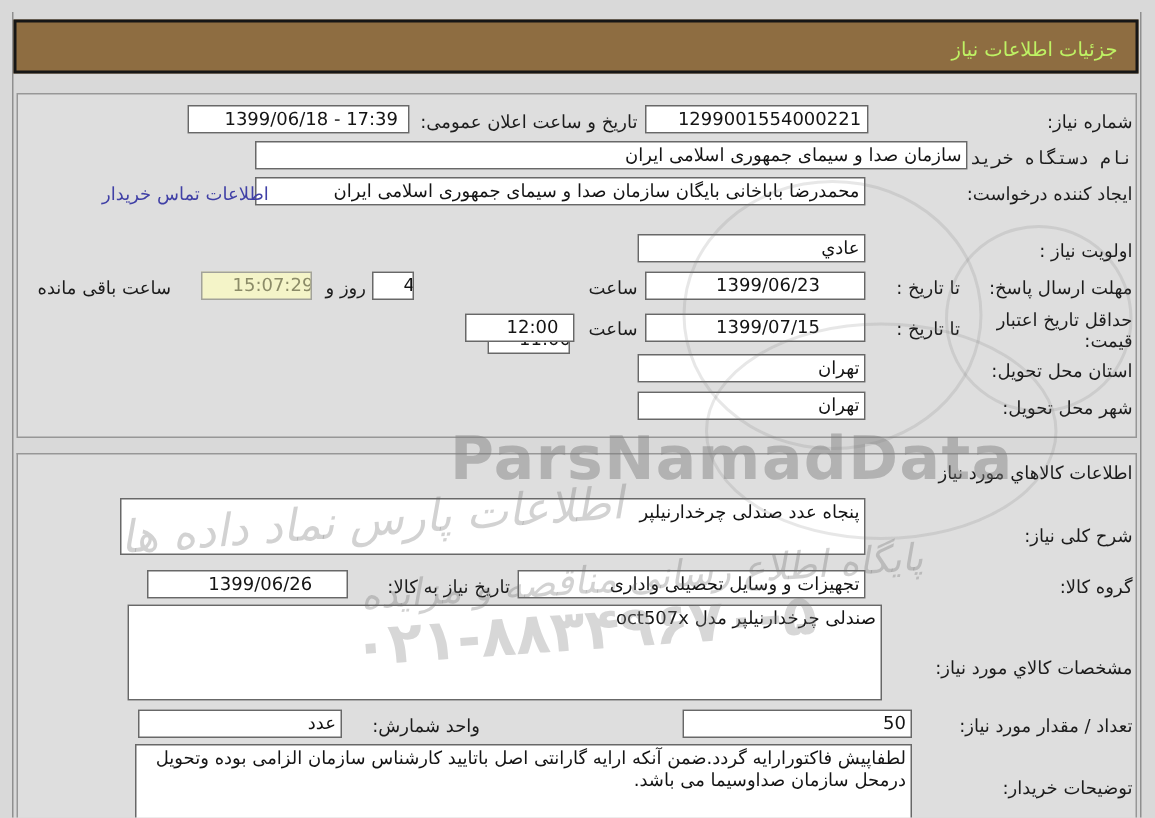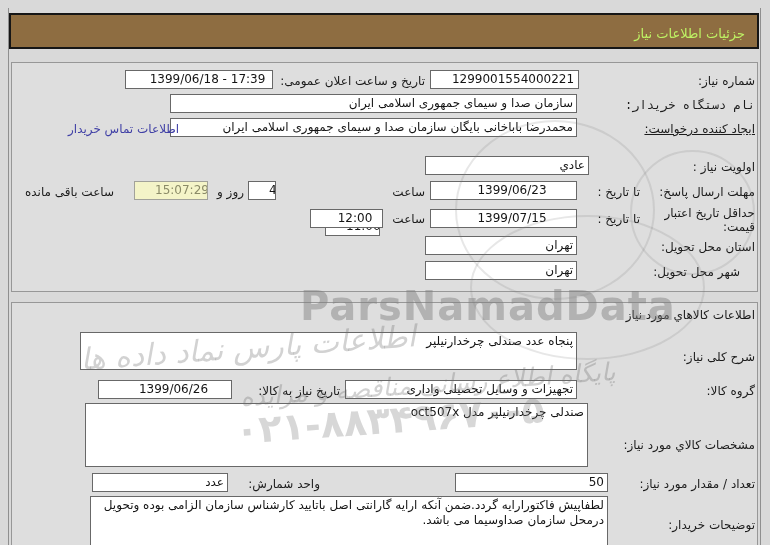--- a/index.html
+++ b/index.html
@@ -56,7 +56,7 @@
 <div class="box ctr" style="left:125px; top:70px; width:148px;">1399/06/18 - 17:39</div>
 
 <div class="lbl" style="right:15px; top:98px;font-family:Liberation Mono, monospace;">نام دستگاه خریدار:</div>
-<div class="box rtl-txt" style="left:170px; top:94px; width:407px;">سازمان صدا و سیمای جمهوری اسلامی ایران</div>
+<div class="box rtl-txt" style="left:170px; top:94px; width:475px;">سازمان صدا و سیمای جمهوری اسلامی ایران</div>
 
 <div class="lbl" style="right:15px; top:122px;text-decoration:underline;">ایجاد کننده درخواست:</div>
 <div class="box rtl-txt" style="left:170px; top:118px; width:407px;">محمدرضا  باباخانی بایگان سازمان صدا و سیمای جمهوری اسلامی ایران</div>

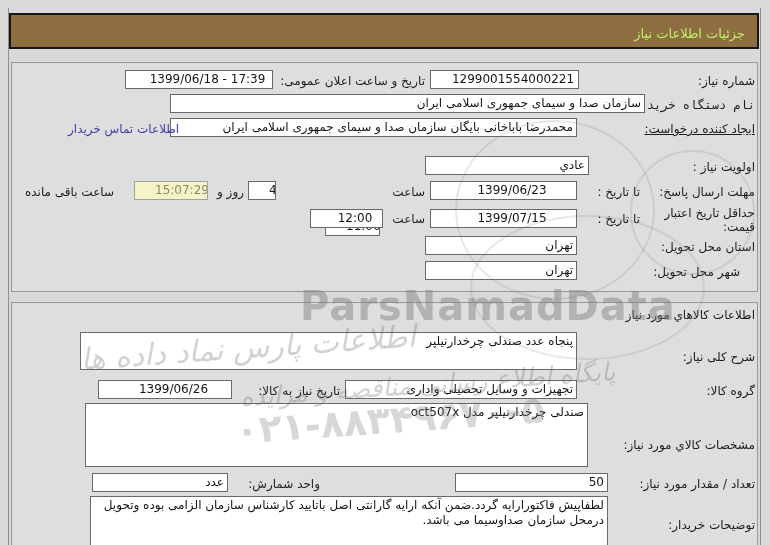--- a/index.html
+++ b/index.html
@@ -58,7 +58,7 @@
 <div class="lbl" style="right:15px; top:98px;font-family:Liberation Mono, monospace;">نام دستگاه خریدار:</div>
 <div class="box rtl-txt" style="left:170px; top:94px; width:475px;">سازمان صدا و سیمای جمهوری اسلامی ایران</div>
 
-<div class="lbl" style="right:15px; top:122px;text-decoration:underline;">ایجاد کننده درخواست:</div>
+<div class="lbl" style="right:15px; top:122px;">ایجاد کننده درخواست:</div>
 <div class="box rtl-txt" style="left:170px; top:118px; width:407px;">محمدرضا  باباخانی بایگان سازمان صدا و سیمای جمهوری اسلامی ایران</div>
 <div class="lbl link" style="left:50px; top:122px;margin-left:18px;">اطلاعات تماس خریدار</div>
 

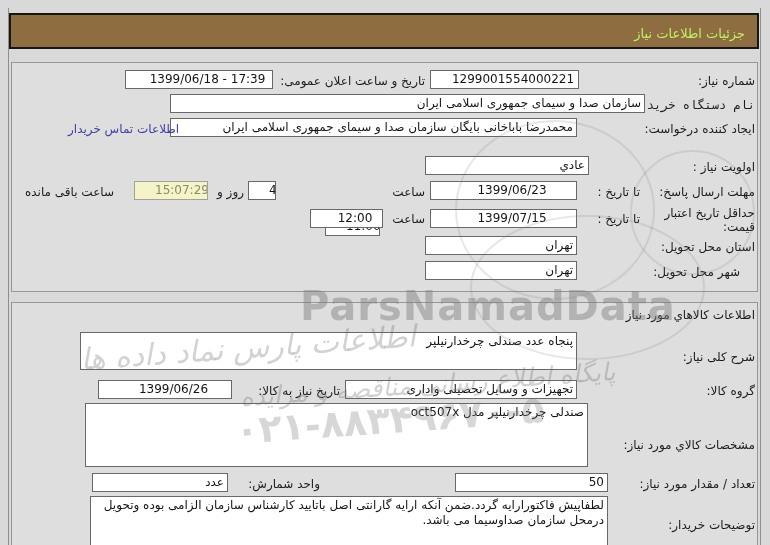--- a/index.html
+++ b/index.html
@@ -63,7 +63,7 @@
 <div class="lbl link" style="left:50px; top:122px;margin-left:18px;">اطلاعات تماس خریدار</div>
 
 <div class="lbl" style="right:15px; top:160px;">اولویت نیاز :</div>
-<div class="box rtl-txt" style="left:425px; top:156px; width:164px;">عادي</div>
+<div class="box rtl-txt" style="left:425px; top:156px; width:152px;">عادي</div>
 
 <div class="lbl" style="right:15px; top:185px;">مهلت ارسال پاسخ:</div>
 <div class="lbl" style="right:130px; top:185px;">تا تاریخ :</div>

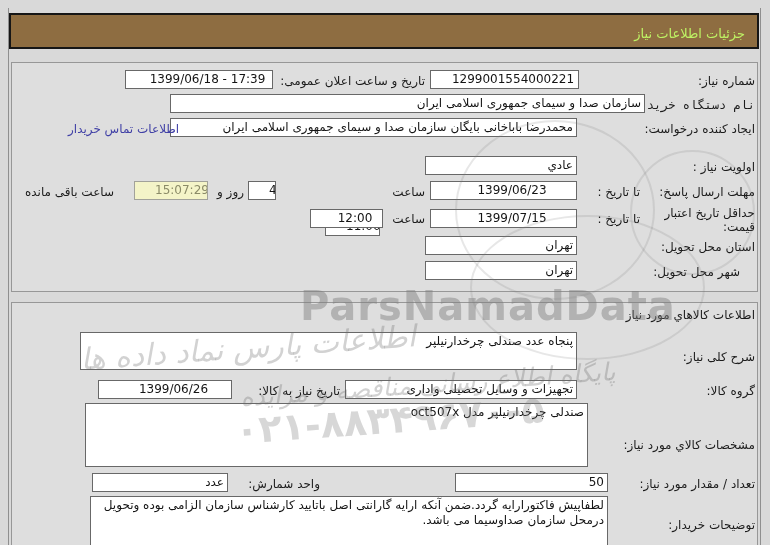--- a/index.html
+++ b/index.html
@@ -84,7 +84,7 @@
 
 <div class="lbl" style="right:15px; top:240px;">استان محل تحویل:</div>
 <div class="box rtl-txt" style="left:425px; top:236px; width:152px;">تهران</div>
-<div class="lbl" style="right:30px; top:265px;">شهر محل تحویل:</div>
+<div class="lbl" style="right:15px; top:265px;">شهر محل تحویل:</div>
 <div class="box rtl-txt" style="left:425px; top:261px; width:152px;">تهران</div>
 
 <div class="panel panel2"></div>

